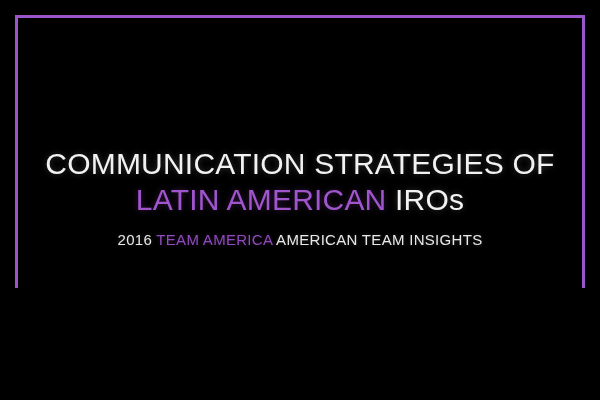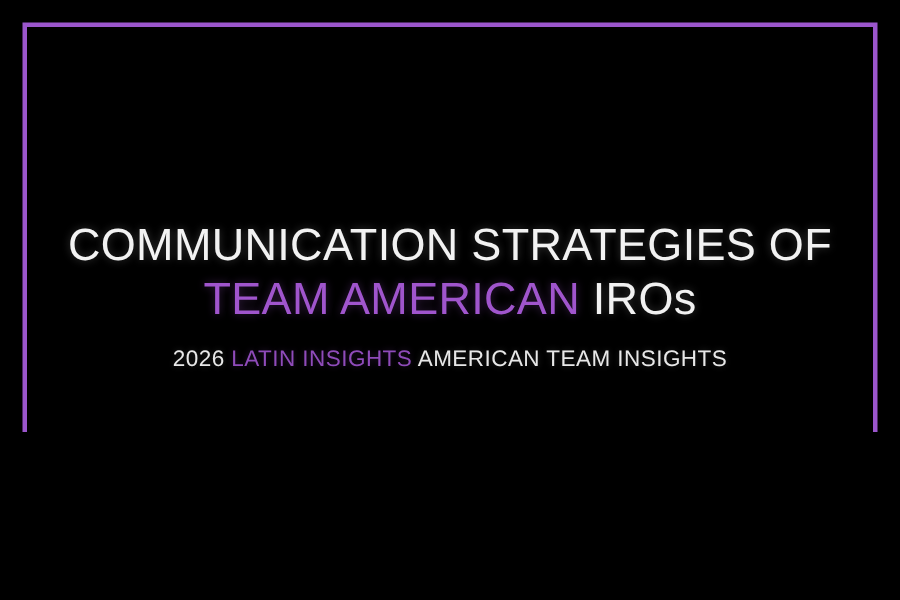--- a/index.html
+++ b/index.html
@@ -107,7 +107,7 @@
 
     <div class="title-block">
       <span class="title-line title-line-1">COMMUNICATION STRATEGIES OF</span>
-      <span class="title-line title-line-2"><span class="accent">TEAM AMERICAN</span><span> </span><span>IROs</span></span>
+      <span class="title-line title-line-2"><span class="accent">LATIN AMERICAN</span><span> </span><span>IROs</span></span>
     </div>
 
     <div class="subtitle-block">

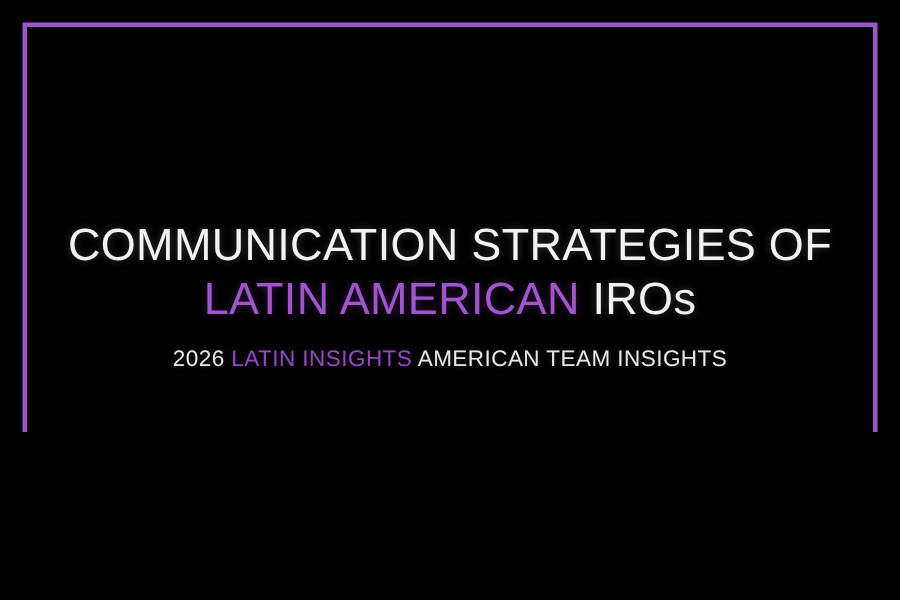--- a/index.html
+++ b/index.html
@@ -111,7 +111,7 @@
     </div>
 
     <div class="subtitle-block">
-      <span class="subtitle"><span>2026</span><span> </span><span class="accent-sub">LATIN INSIGHTS</span><span> </span><span>AMERICAN TEAM INSIGHTS</span></span>
+      <span class="subtitle"><span>2016</span><span> </span><span class="accent-sub">LATIN INSIGHTS</span><span> </span><span>AMERICAN TEAM INSIGHTS</span></span>
     </div>
 
   </div>

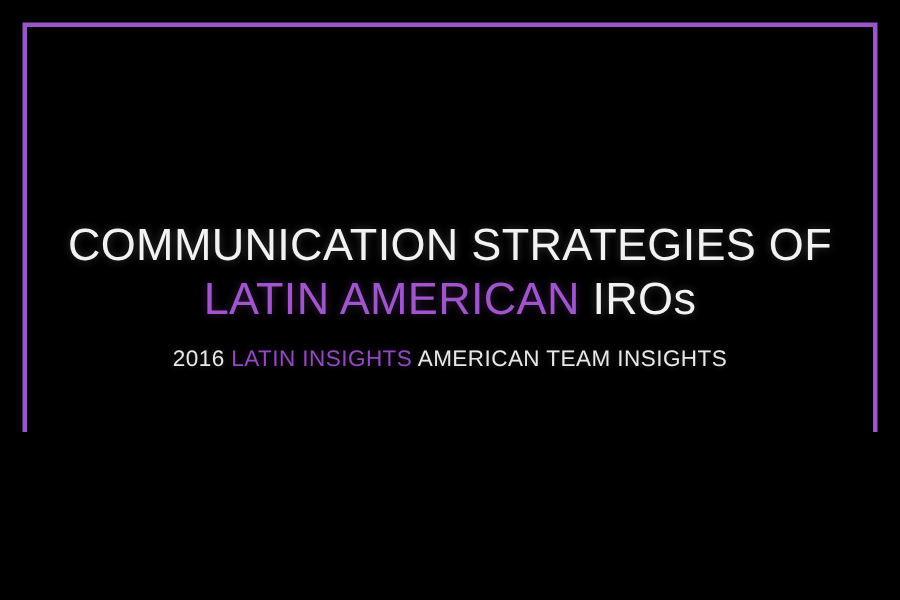--- a/index.html
+++ b/index.html
@@ -111,7 +111,7 @@
     </div>
 
     <div class="subtitle-block">
-      <span class="subtitle"><span>2016</span><span> </span><span class="accent-sub">LATIN INSIGHTS</span><span> </span><span>AMERICAN TEAM INSIGHTS</span></span>
+      <span class="subtitle"><span>2016</span><span> </span><span class="accent-sub">TEAM AMERICA</span><span> </span><span>AMERICAN TEAM INSIGHTS</span></span>
     </div>
 
   </div>

